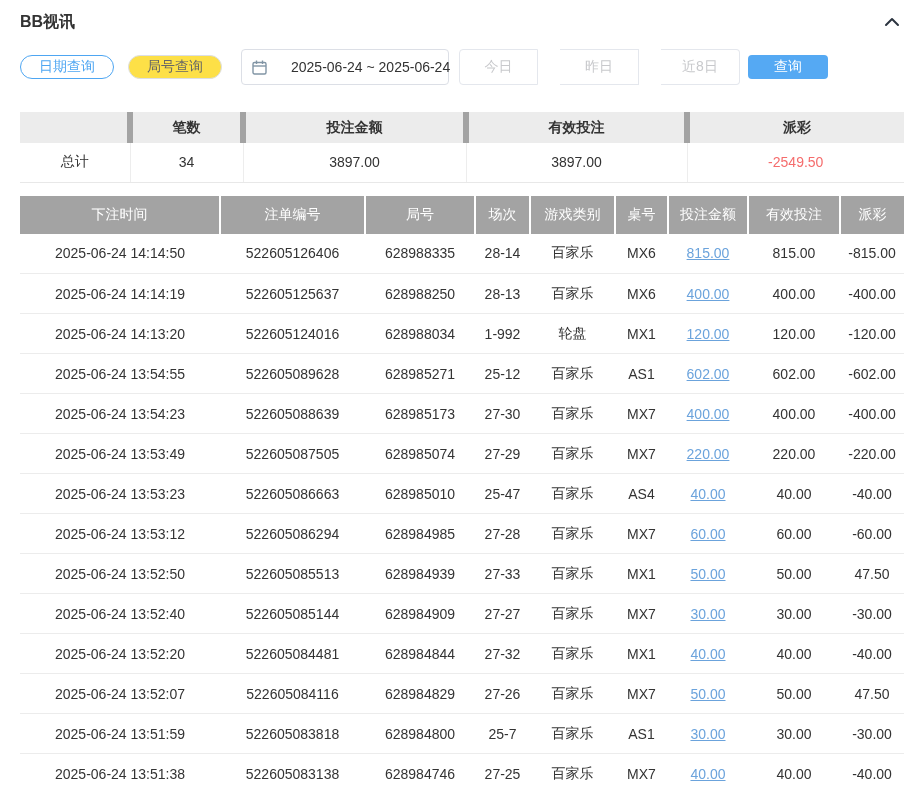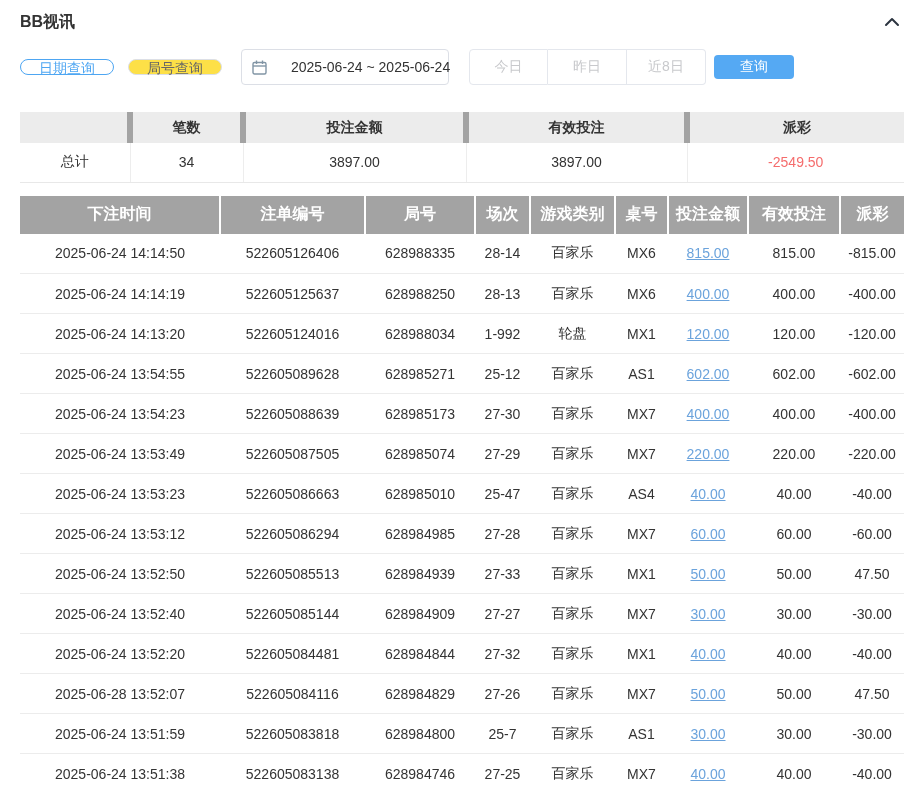--- a/index.html
+++ b/index.html
@@ -14,7 +14,7 @@
 
   
   .filter-bar { display: flex; align-items: center; height: 36px; margin: 7px 0 27px 0; }
-  .btn { font-size: 14px; height: 16px; background: #fff; cursor: pointer; font-family: inherit; }
+  .btn { font-size: 14px; height: 24px; background: #fff; cursor: pointer; font-family: inherit; }
   .tab-pill { border-radius: 17px; padding: 0 18px; }
   .tab-active { border: 1px solid #4ea6f2; color: #4ea6f2; background: #fff; }
   .tab-inactive { border: 1px solid #dcdfe6; color: #666; background: #fde047; margin-left: 14px; }

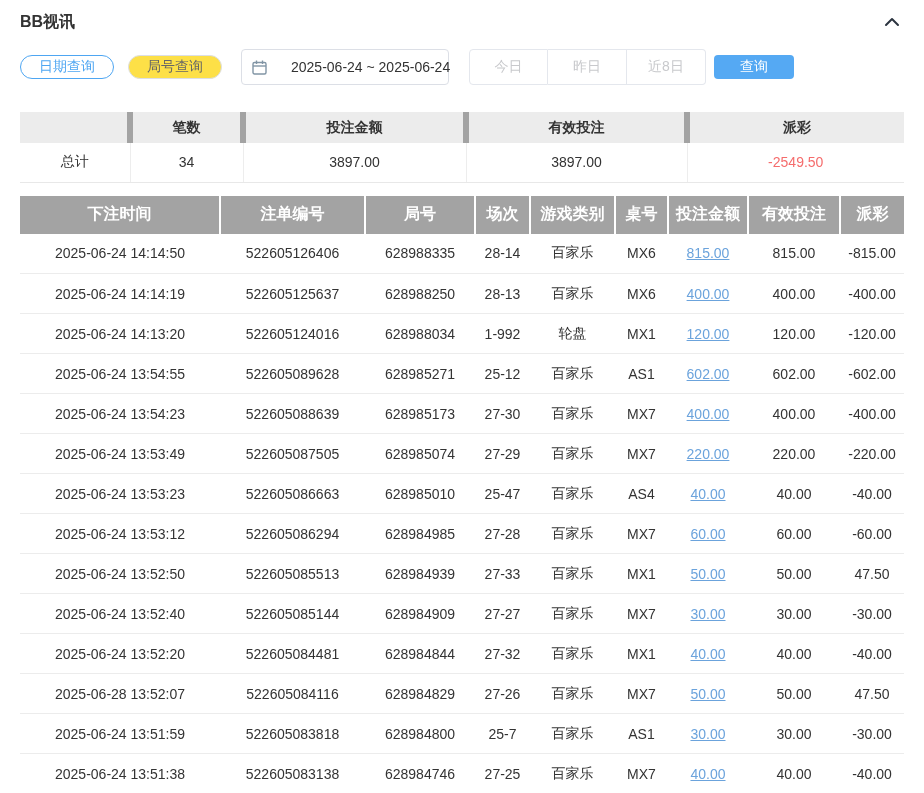--- a/index.html
+++ b/index.html
@@ -22,7 +22,7 @@
                  display: flex; align-items: center; padding: 0 10px; cursor: pointer; background: #fff; gap: 16px; }
   .date-picker .cal { margin-right: 8px; display: flex; align-items: center; }
   .date-text { color: #333; font-size: 14px; white-space: nowrap; }
-  .btn-group { display: flex; margin-left: 20px; }
+  .btn-group { display: flex; margin-left: 10px; gap: 22px; }
   .btn-group button { height: 36px; width: 79px; background: #fff; border: 1px solid #e4e7ed; border-left: none;
                       color: #c8c9cc; font-size: 14px; cursor: pointer; font-family: inherit; }
   .btn-group button:first-child { border-left: 1px solid #e4e7ed; border-radius: 4px 0 0 4px; }

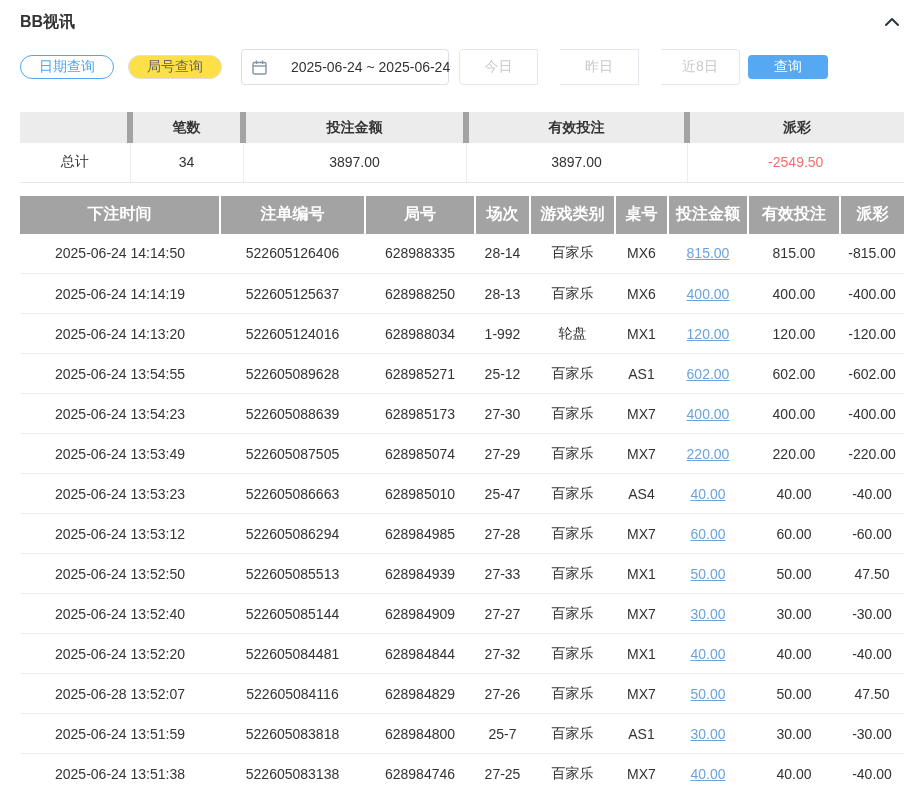--- a/index.html
+++ b/index.html
@@ -41,7 +41,7 @@
   .summary-table td:last-child { border-right: none; }
 
   
-  .records-table thead th { background: #a3a3a3; color: #fff; font-weight: bold; font-size: 16px; height: 38px;
+  .records-table thead th { background: #a3a3a3; color: #fff; font-weight: normal; font-size: 14px; height: 38px;
                             text-align: center; border-right: 2px solid #fff; }
   .records-table thead th:last-child { border-right: none; }
   .records-table tbody td { height: 40px; text-align: center; font-size: 14px; color: #333;

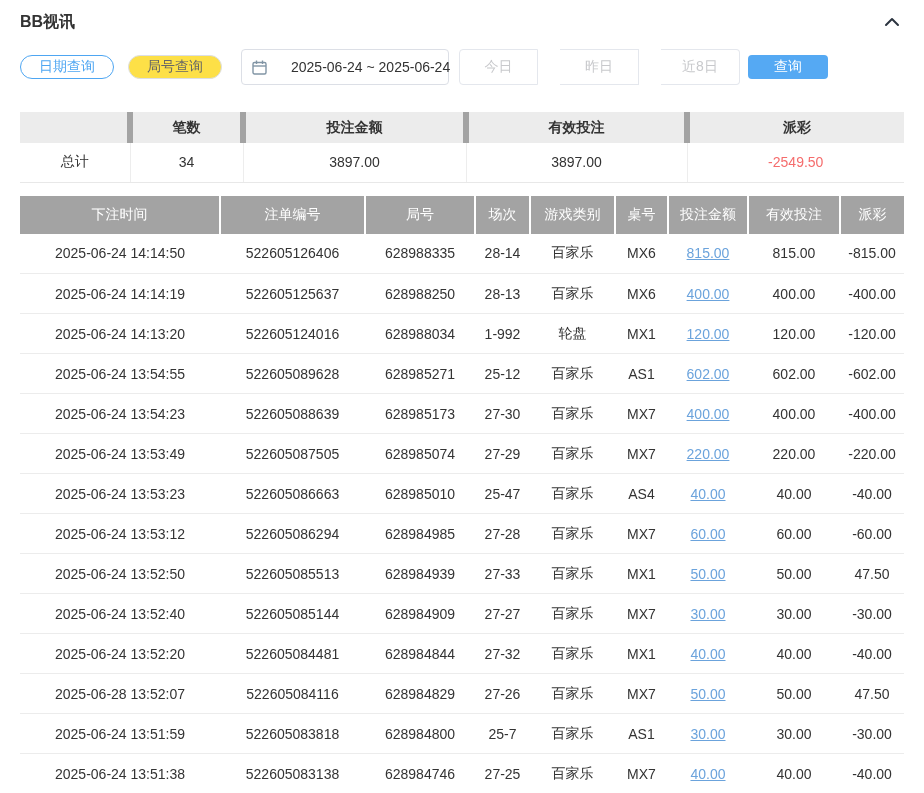--- a/index.html
+++ b/index.html
@@ -262,7 +262,7 @@
           <td class="neg">-40.00</td>
         </tr>
         <tr>
-          <td>2025-06-28 13:52:07</td>
+          <td>2025-06-24 13:52:07</td>
           <td>522605084116</td>
           <td>628984829</td>
           <td>27-26</td>

